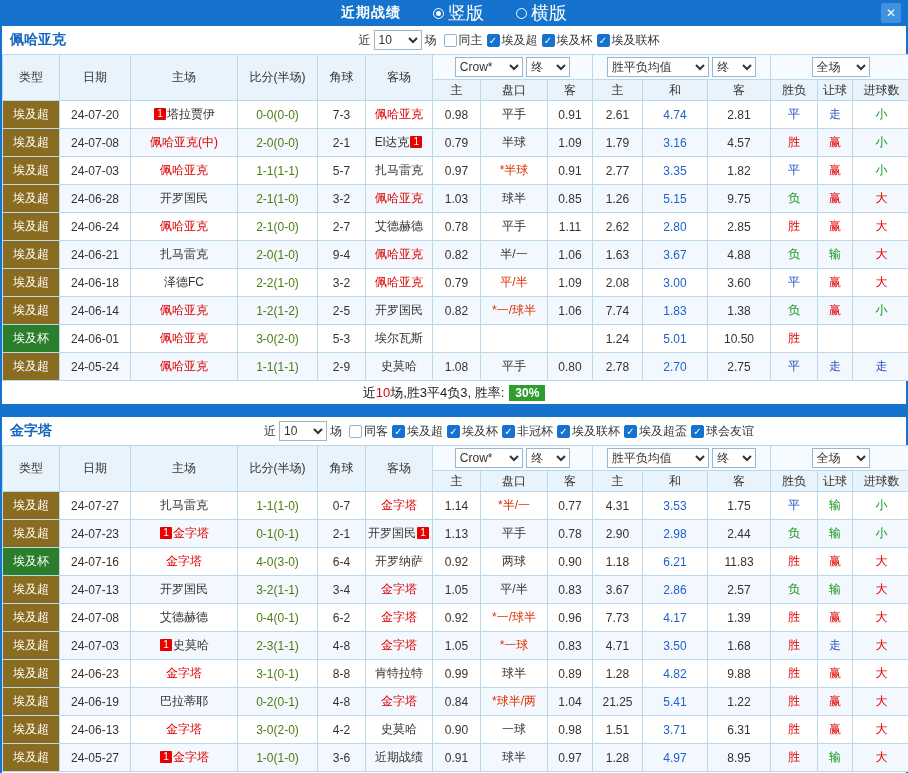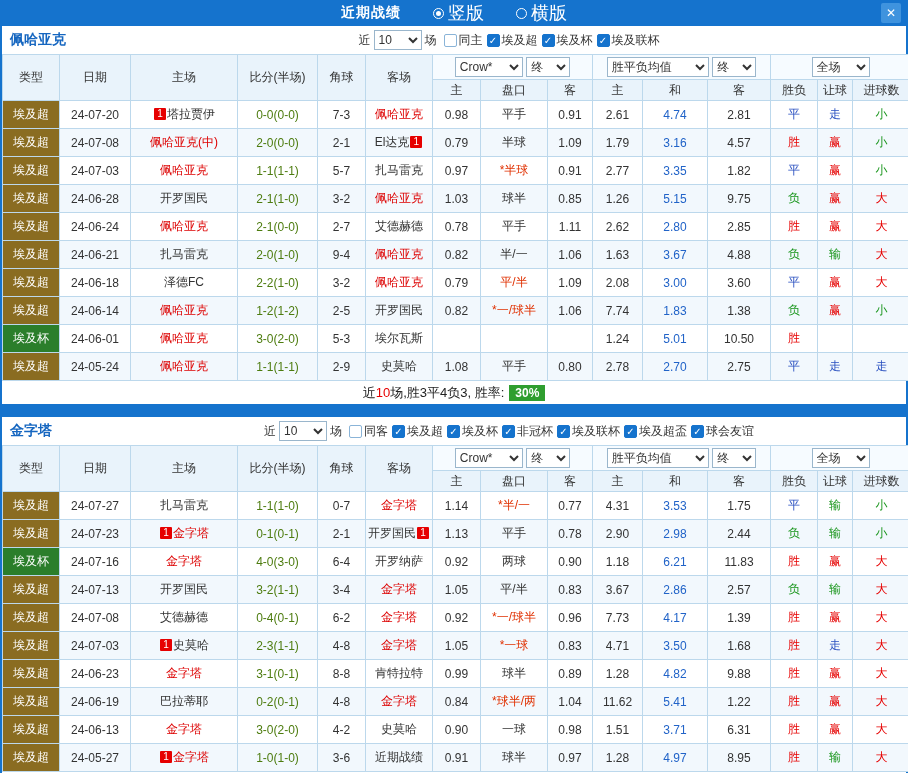--- a/index.html
+++ b/index.html
@@ -542,7 +542,7 @@
               <td data-name="odds-home-cell">0.84</td>
               <td data-name="handicap-cell" class="hred">*球半/两</td>
               <td data-name="odds-away-cell">1.04</td>
-              <td data-name="avg-home-cell">11.62</td>
+              <td data-name="avg-home-cell">21.25</td>
               <td data-name="avg-draw-cell" class="avg-draw">5.41</td>
               <td data-name="avg-away-cell">1.22</td>
               <td data-name="result-cell" style="color: rgb(230, 0, 0);">胜</td>

